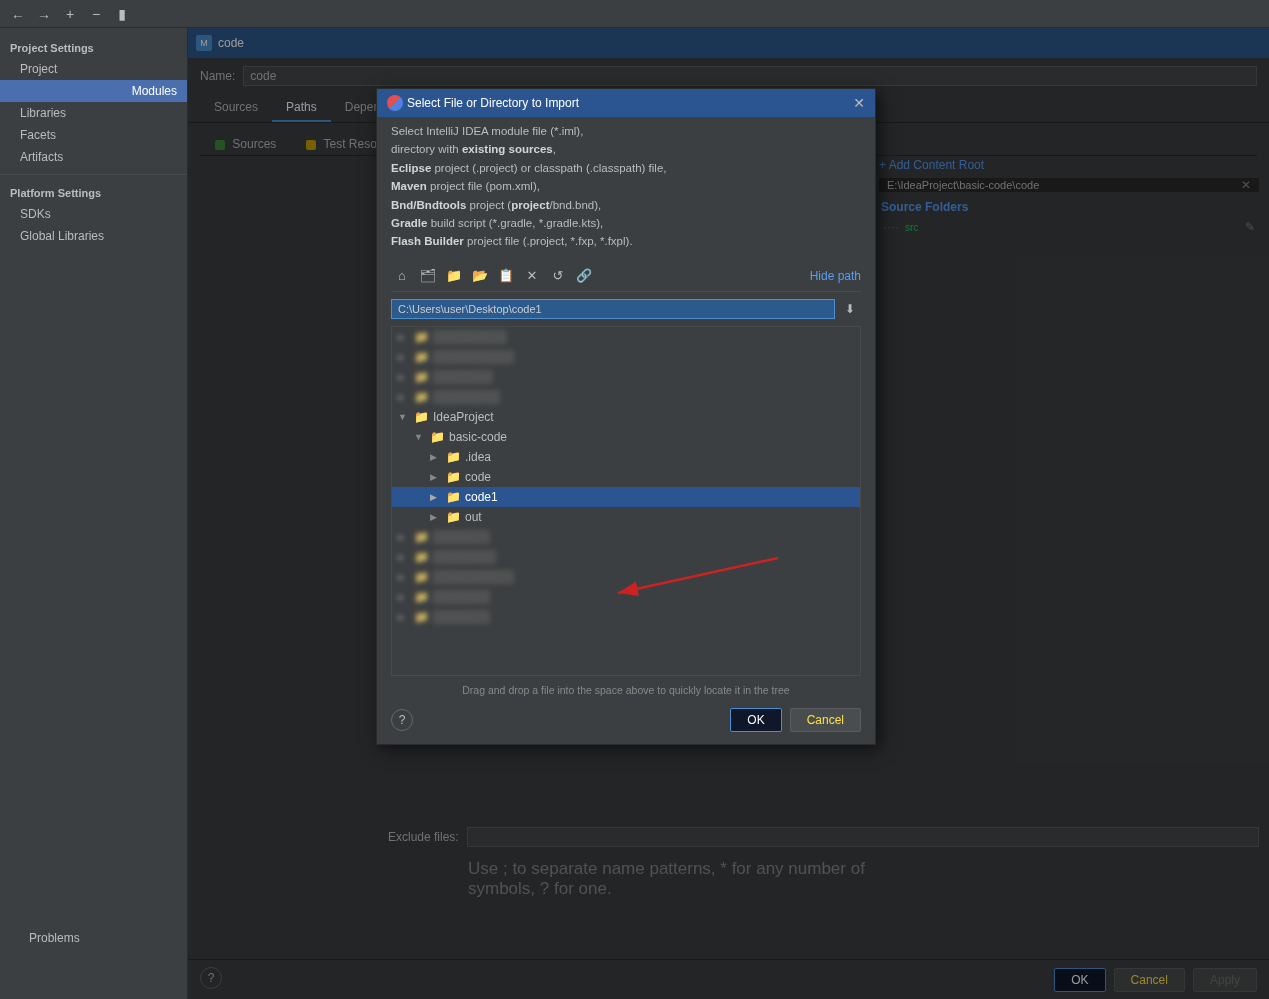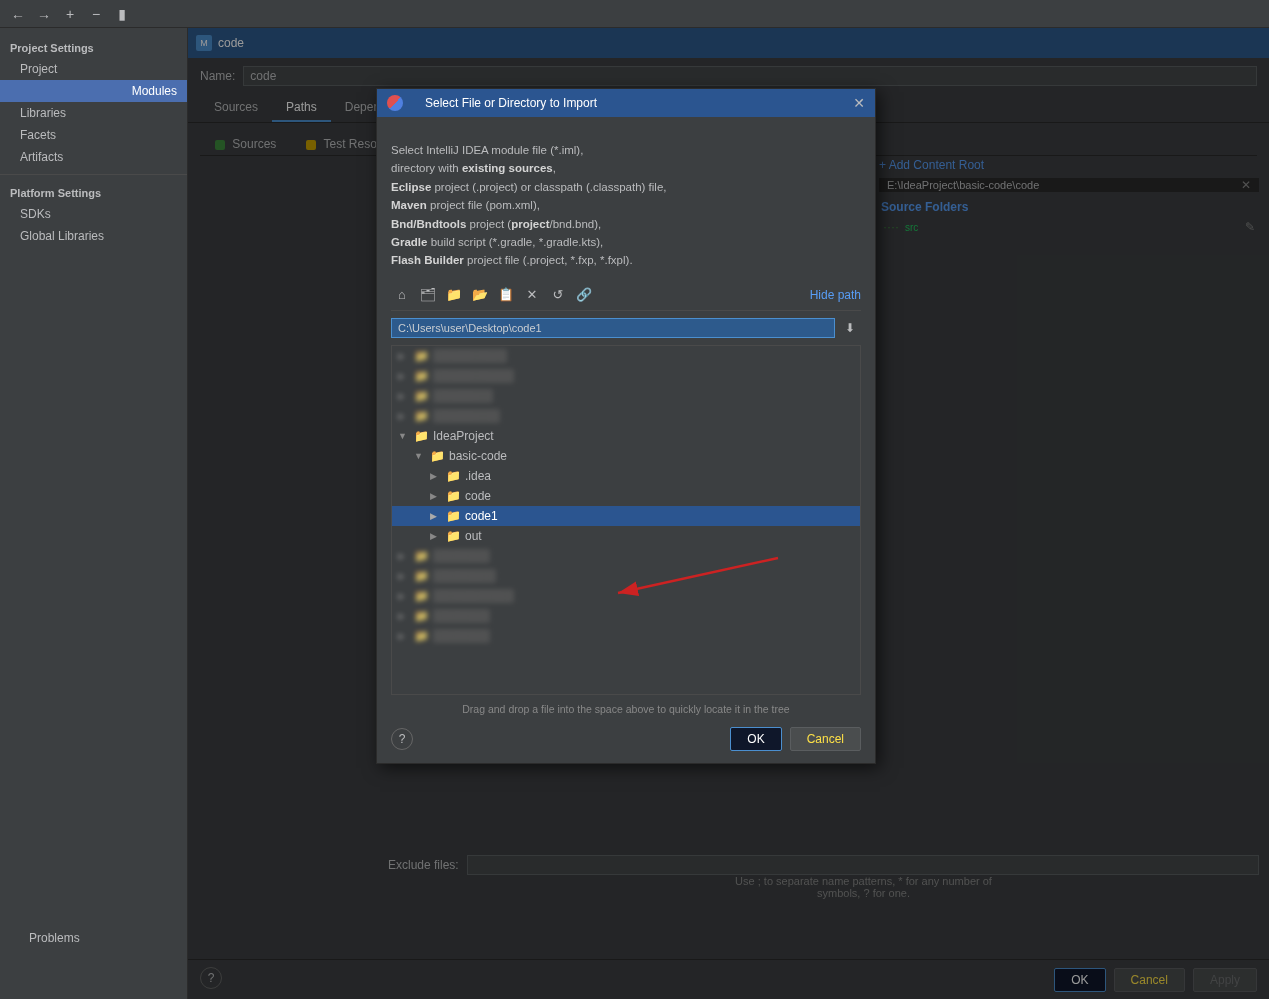--- a/index.html
+++ b/index.html
@@ -216,7 +216,7 @@
     .modal-title-left {
       display: flex;
       align-items: center;
-      gap: 22px;
+      gap: 4px;
       color: #fff;
       font-size: 12px;
     }

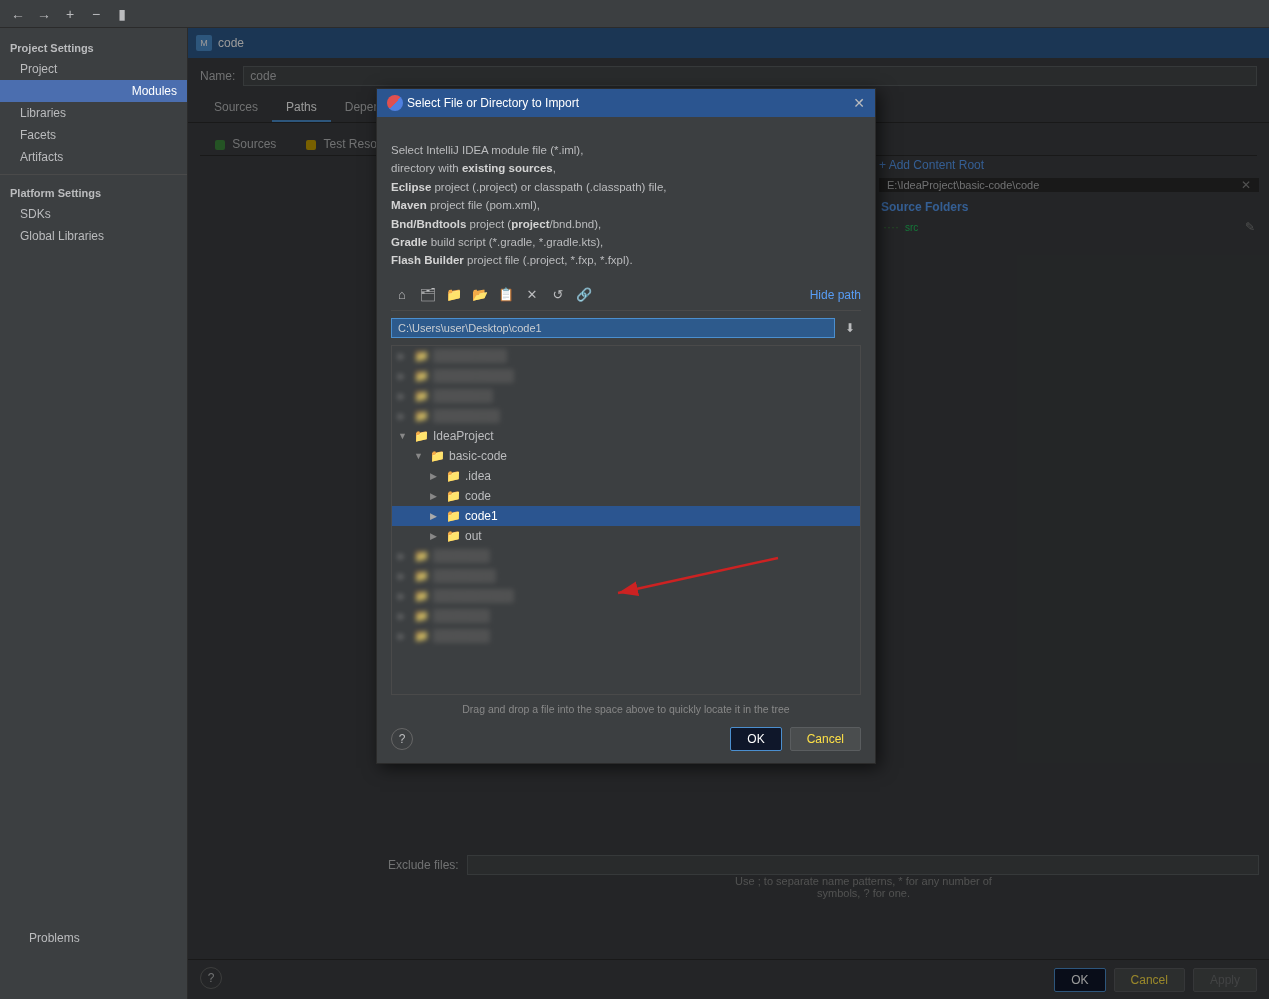--- a/index.html
+++ b/index.html
@@ -235,7 +235,7 @@
     }
 
     .modal-body {
-      padding: 24px 14px 0 14px;
+      padding: 5px 14px 0 14px;
     }
     .modal-instructions {
       color: #bbbcbe;

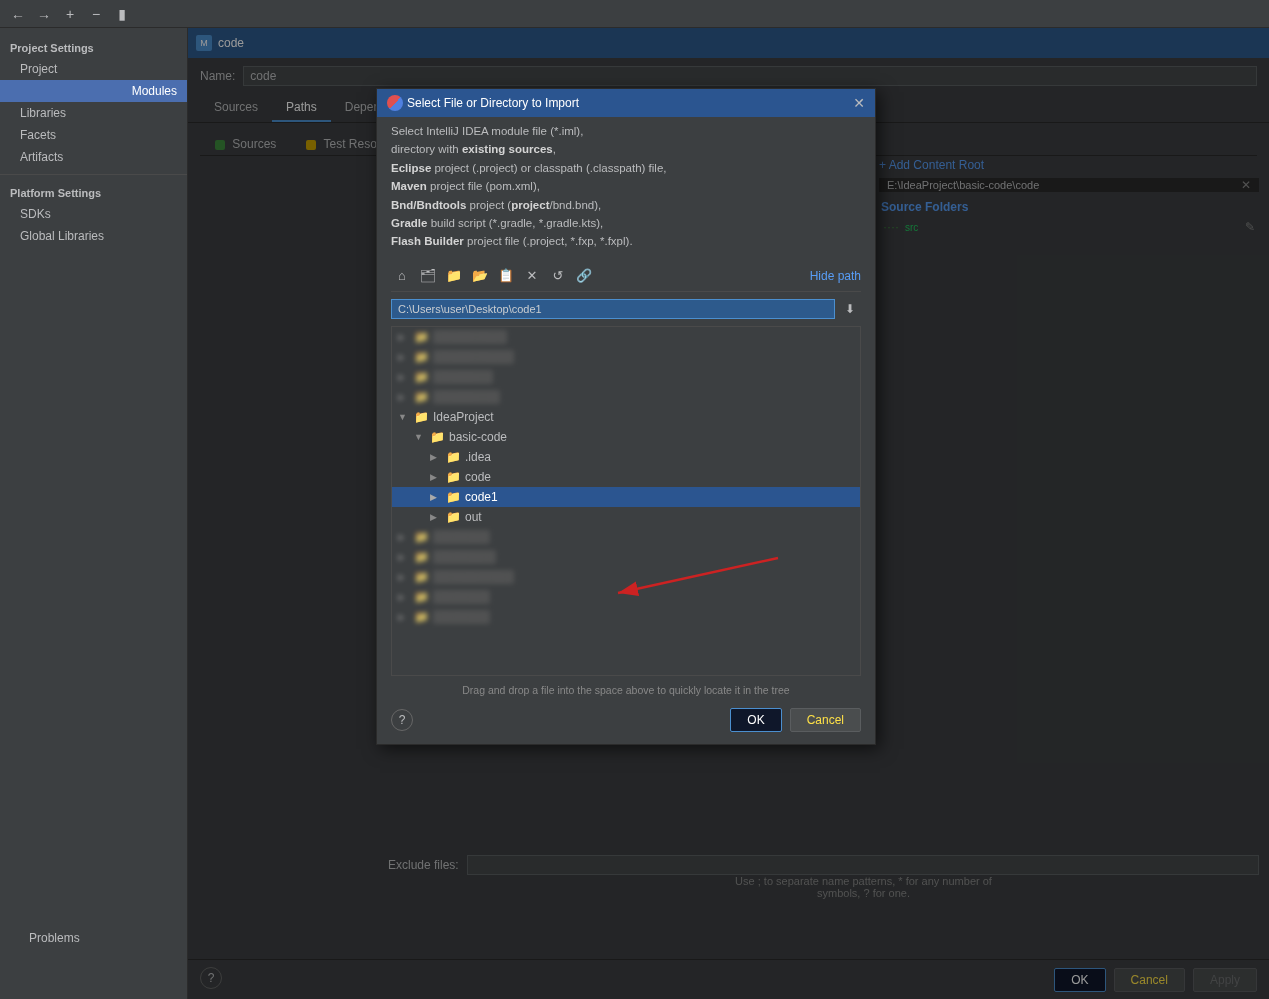--- a/index.html
+++ b/index.html
@@ -457,10 +457,9 @@
     }
     .exclude-hint {
       color: #888;
-      font-size: 11px;
-      margin-top: 0;
+      font-size: 17px;
+      margin-top: 12px;
       padding-left: 80px;
-      text-align: center;
     }
   </style>
 </head>

